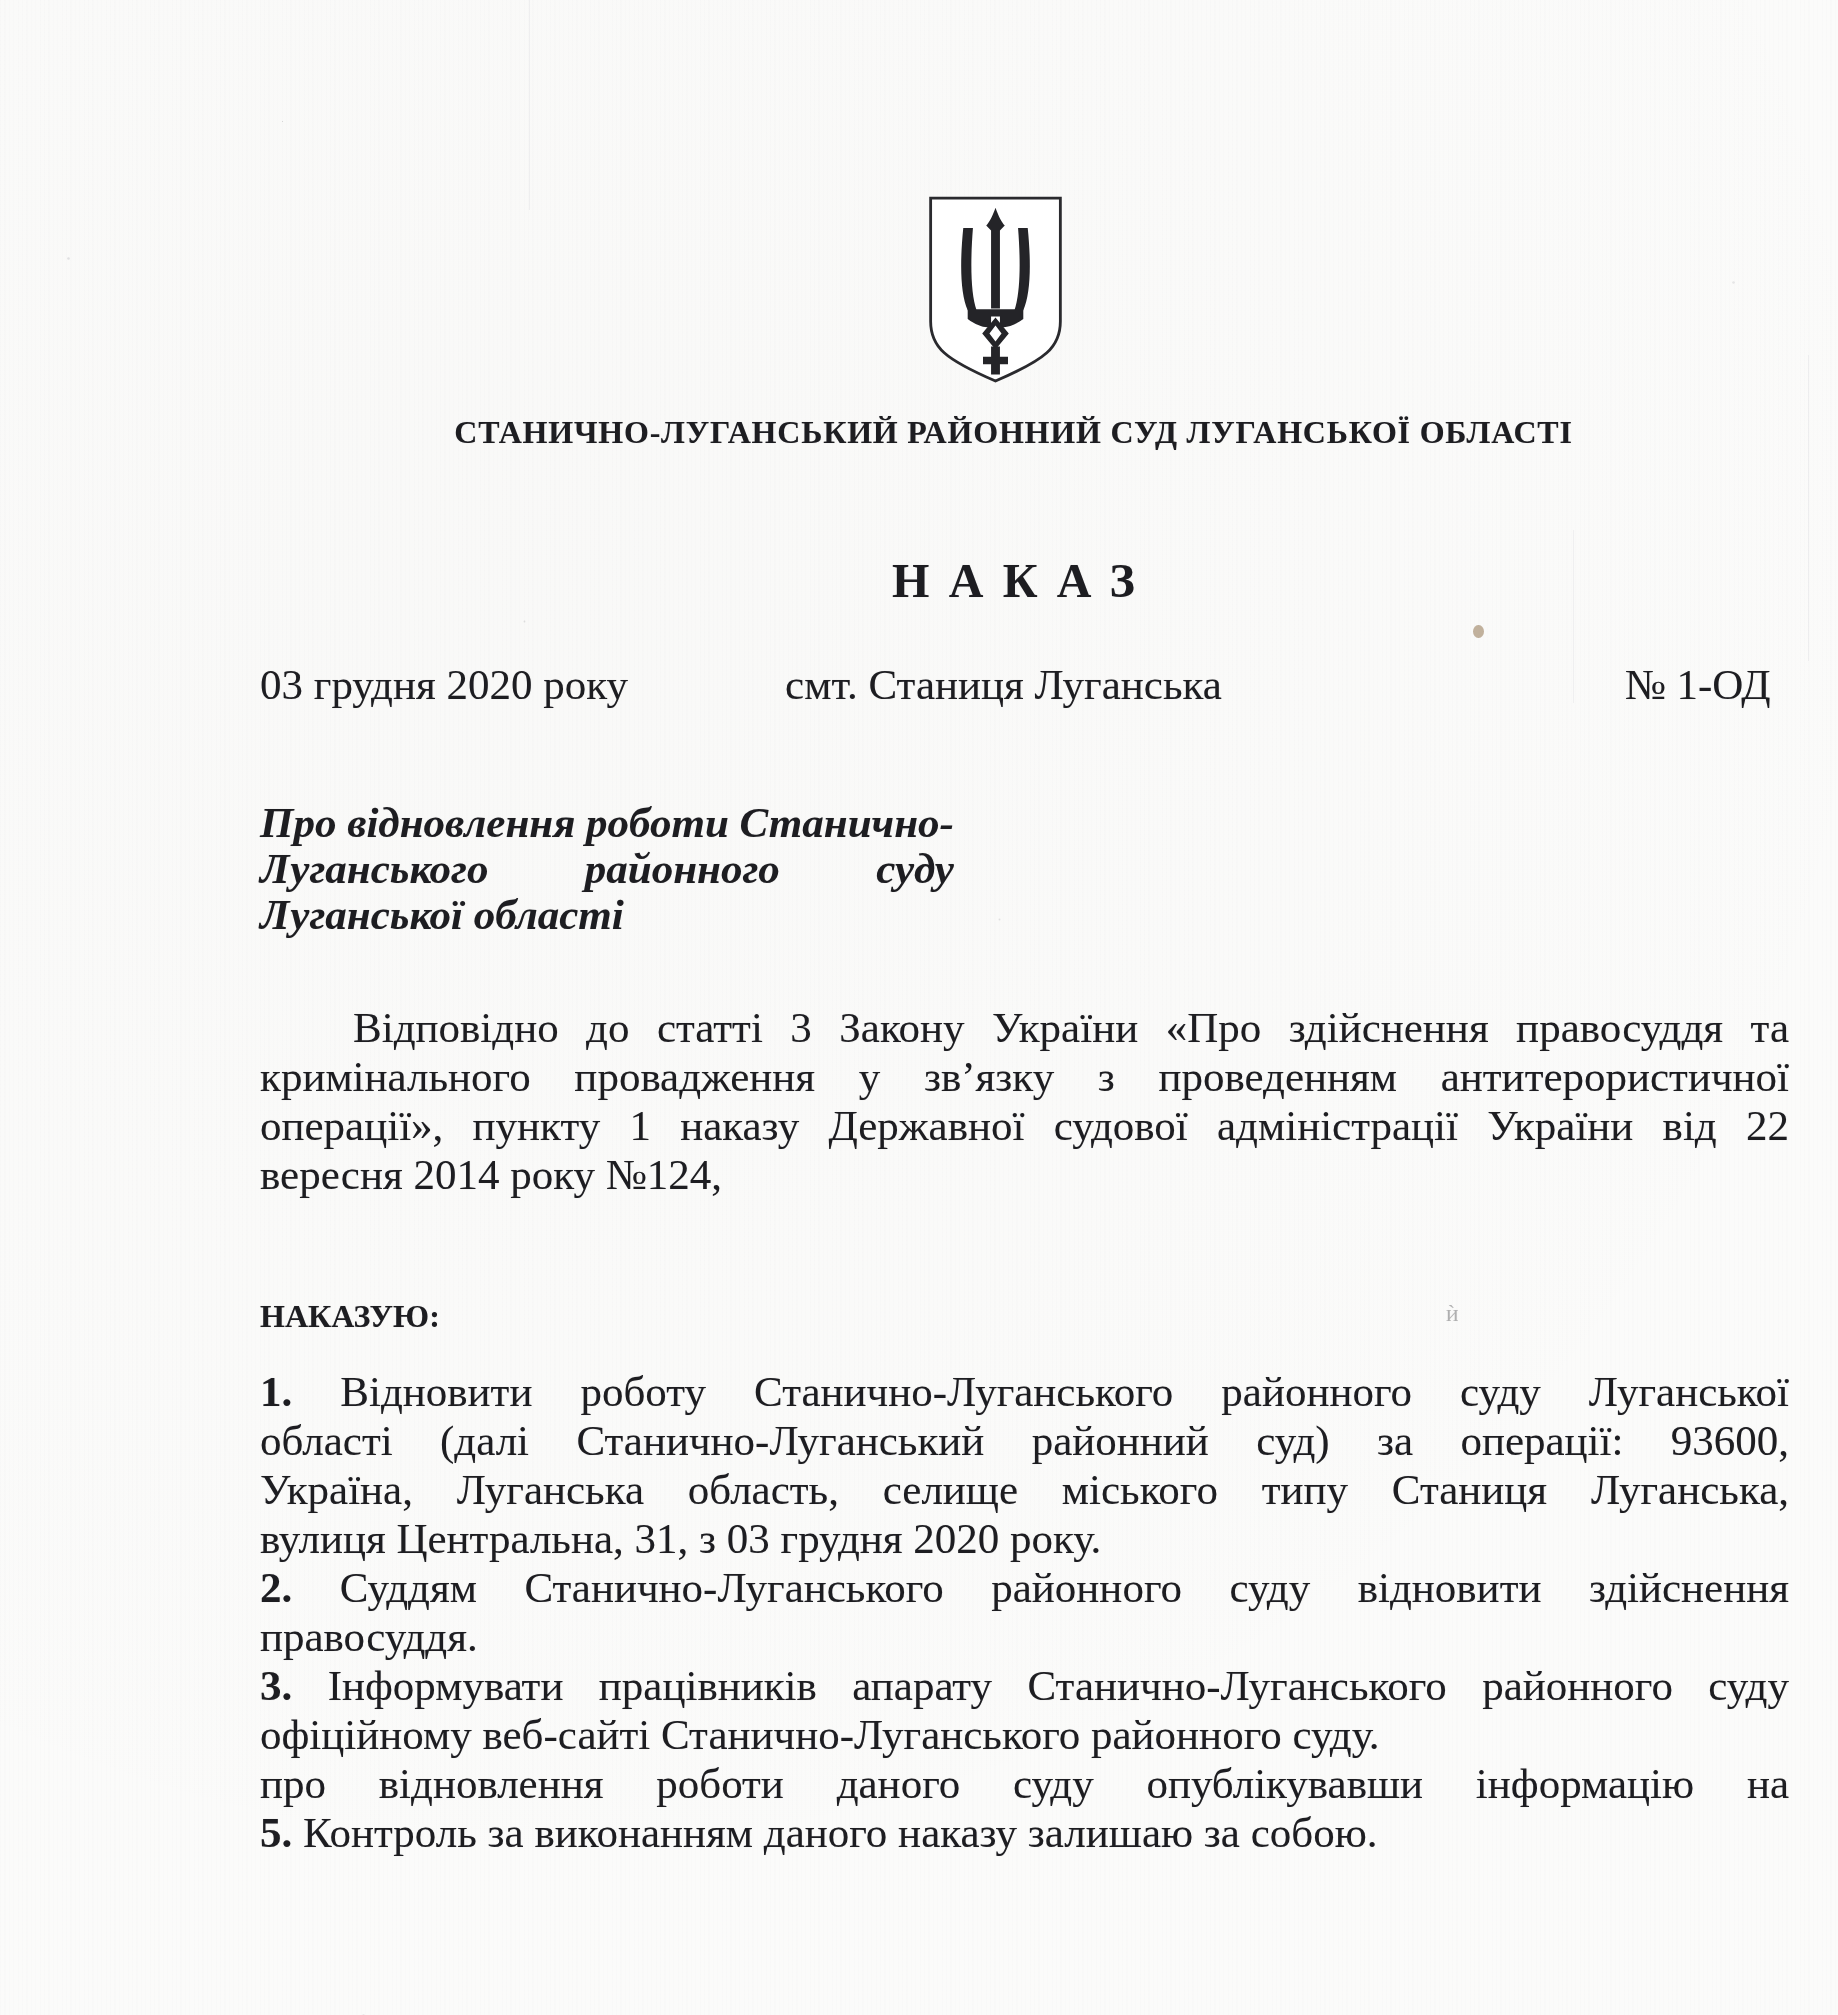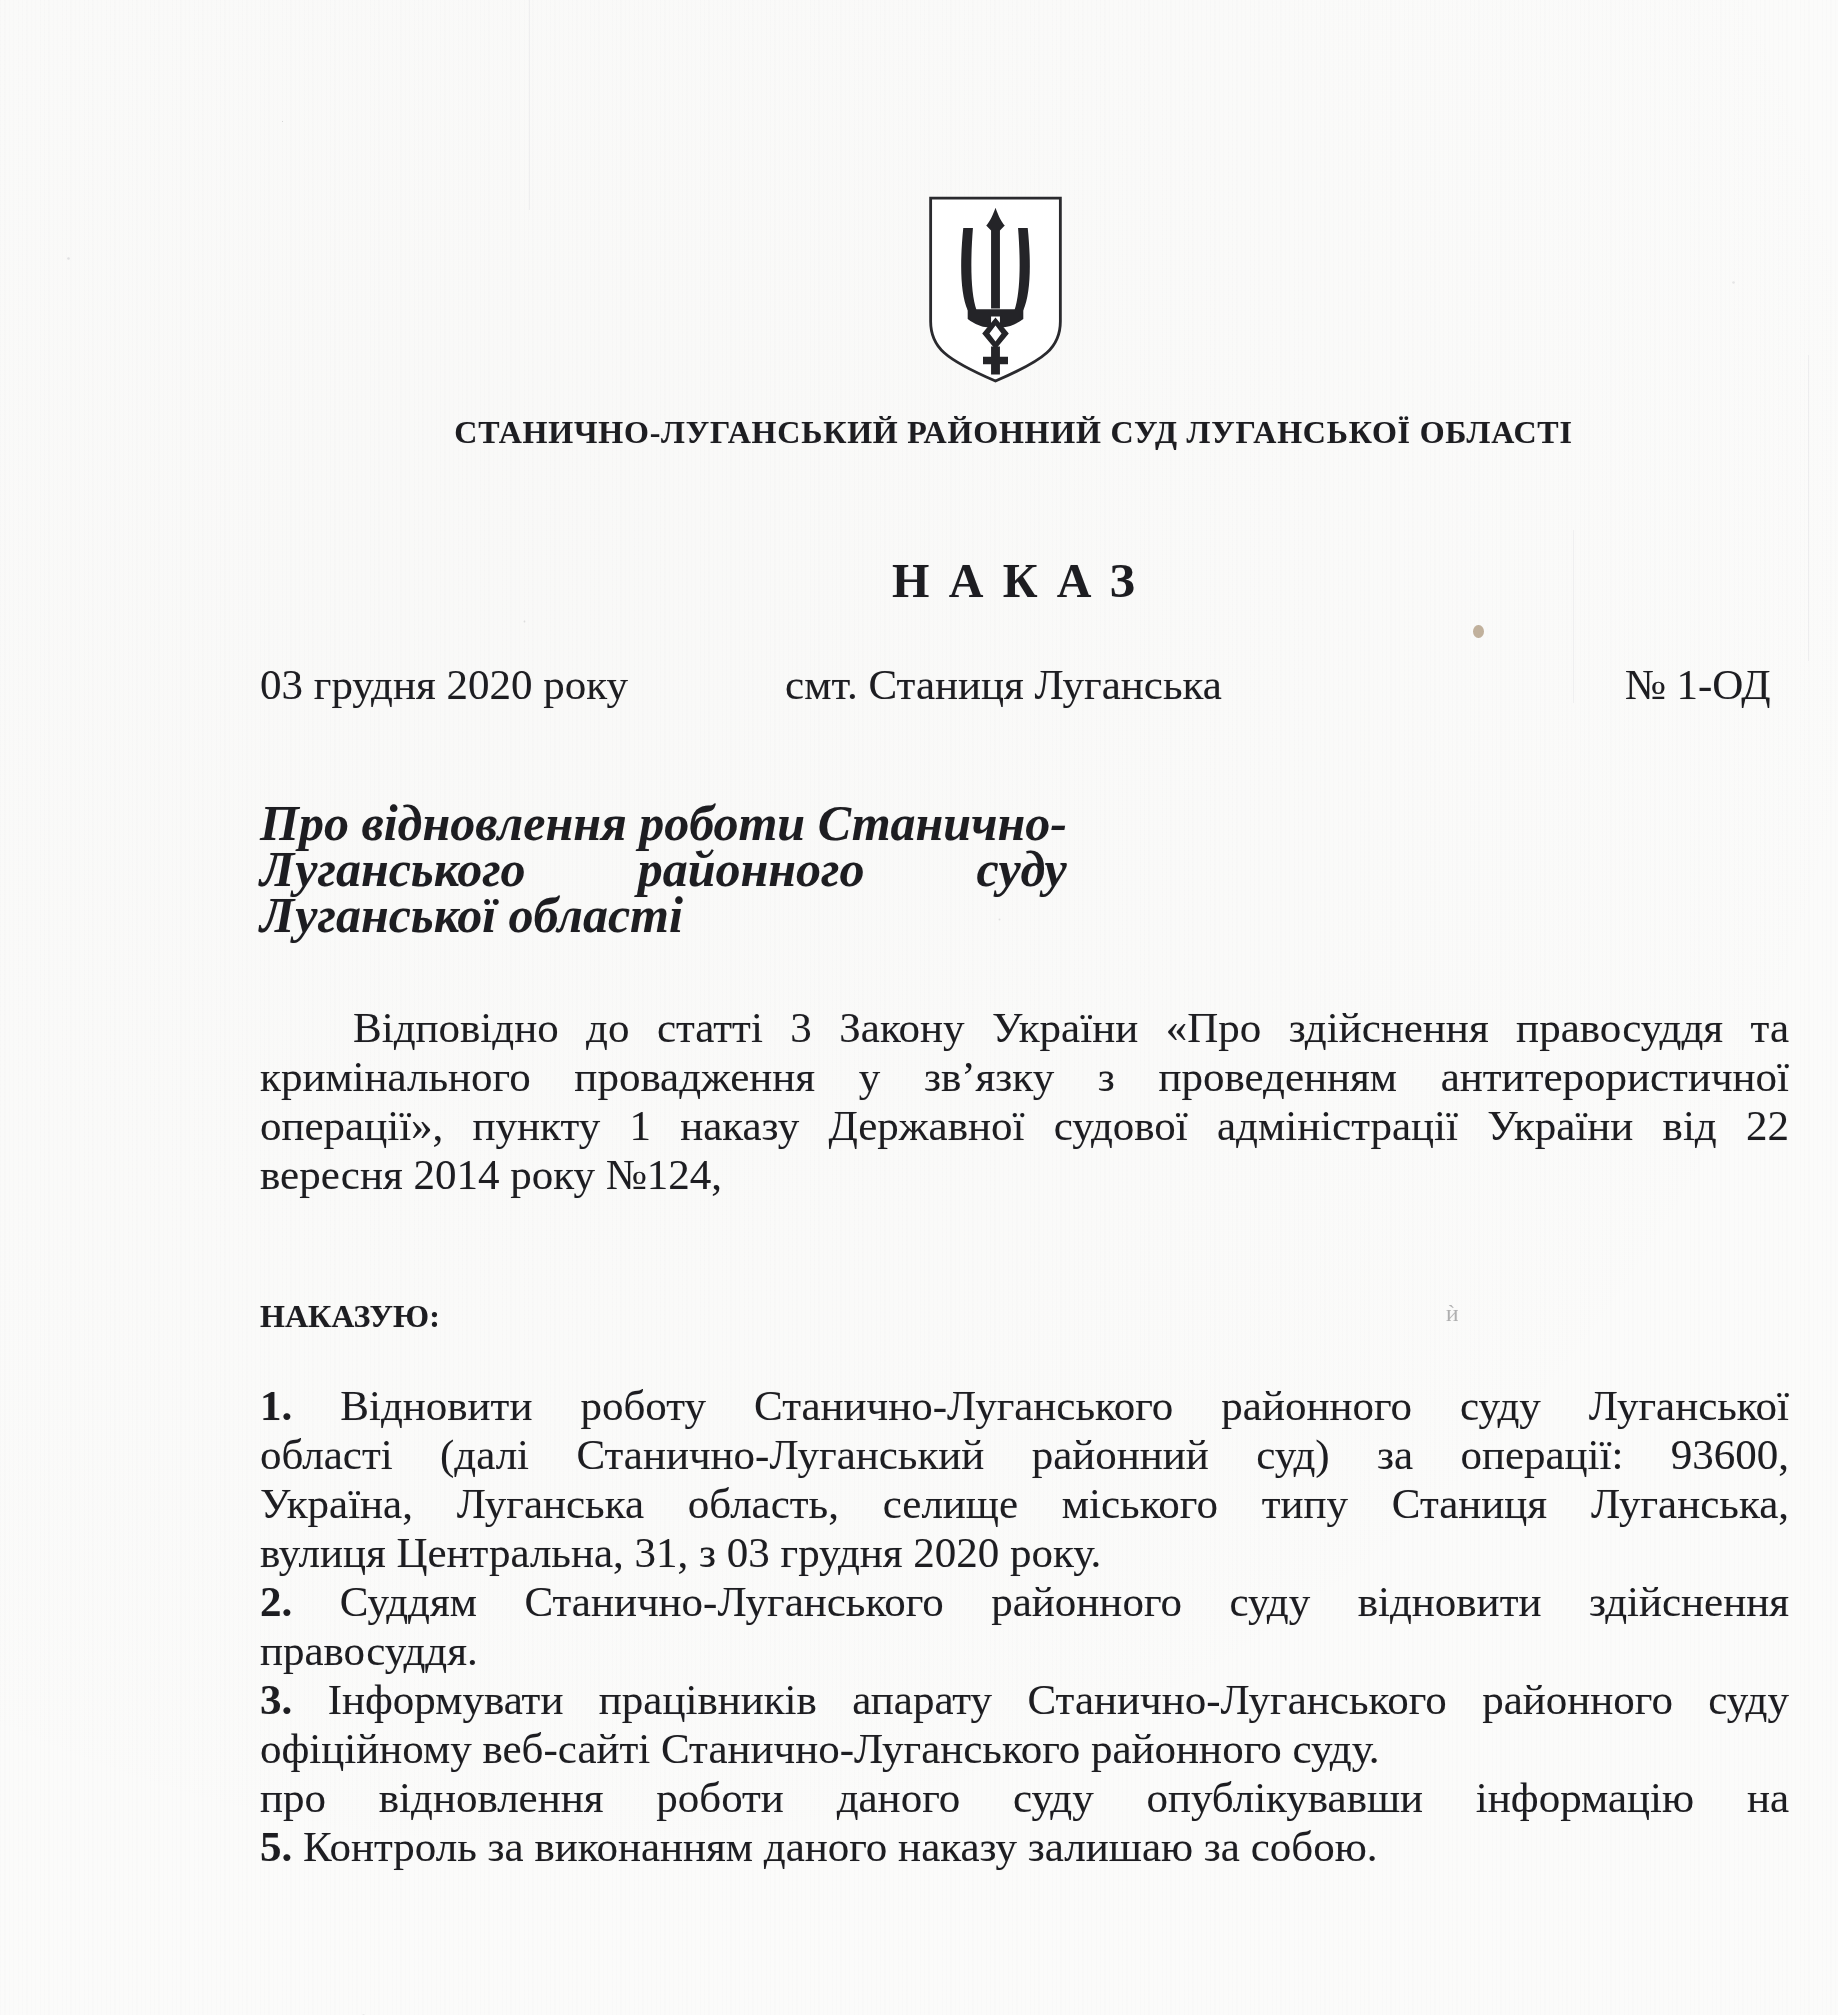--- a/index.html
+++ b/index.html
@@ -41,7 +41,7 @@
 
   
   .subject{ position:absolute; left:260px; top:800px;
-            font-size:50px; line-height:46px;
+            font-size:43px; line-height:46px;
             font-weight:bold; font-style:italic; }
 
   

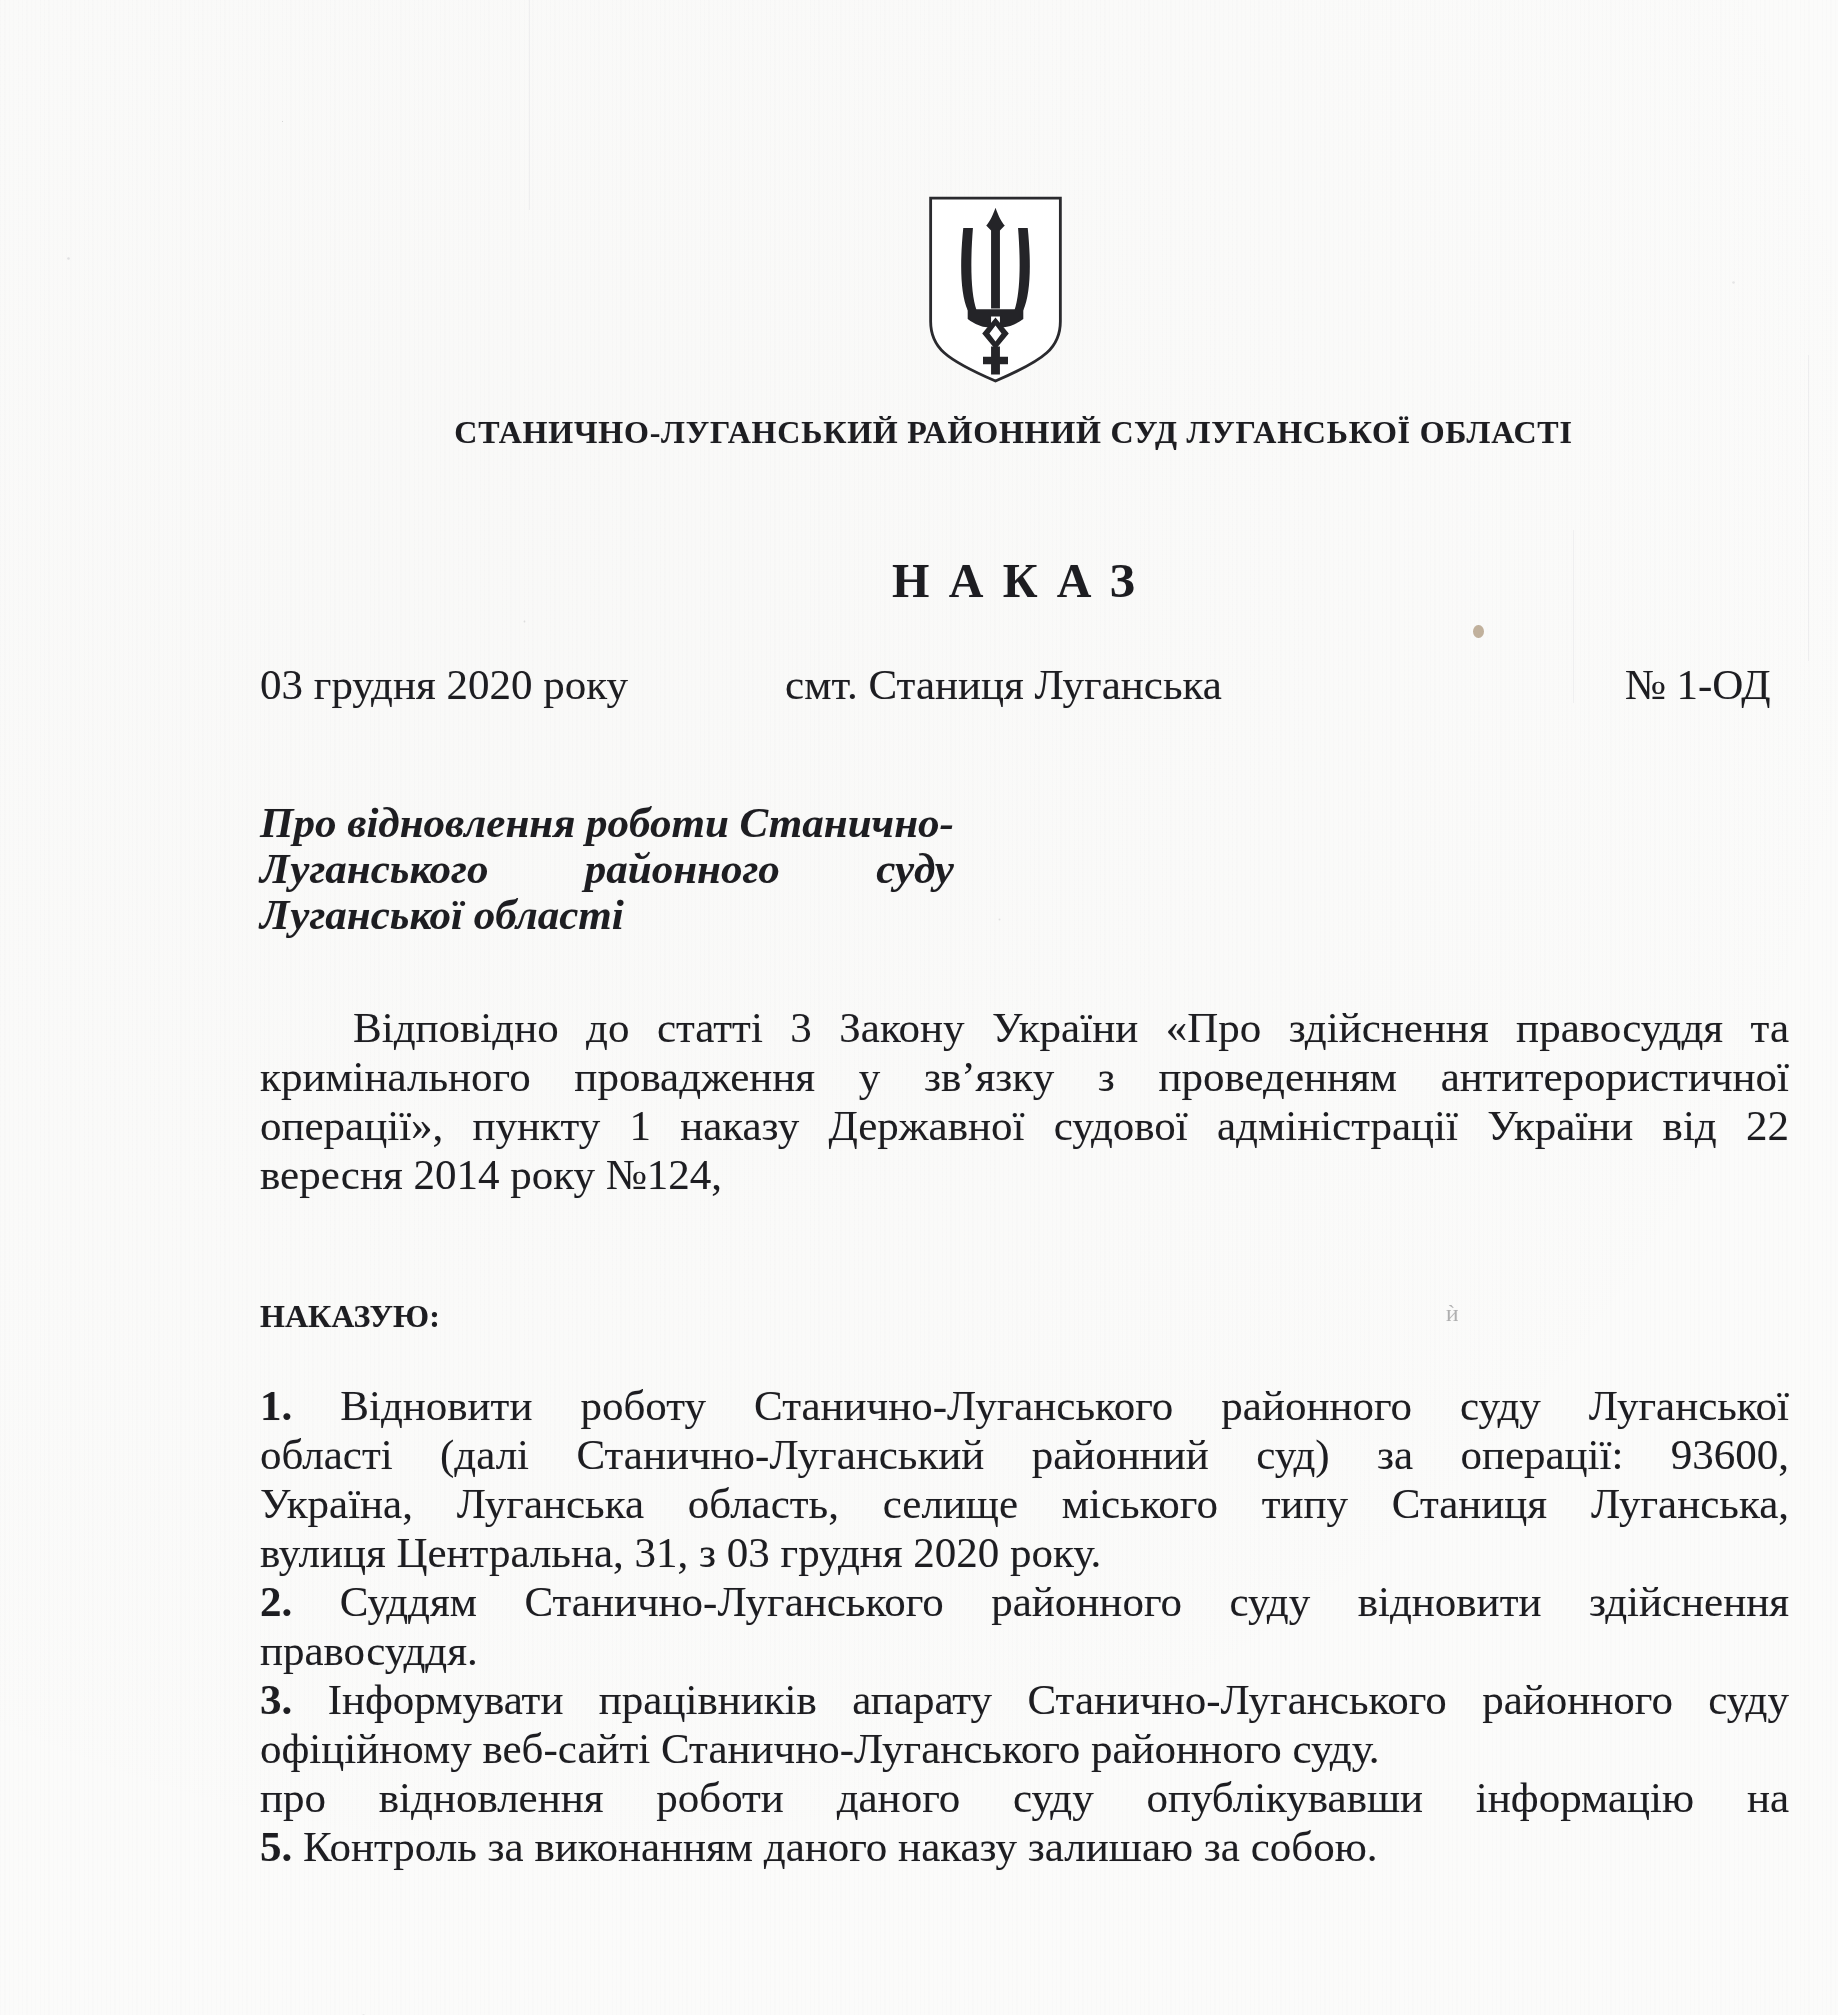--- a/index.html
+++ b/index.html
@@ -51,7 +51,7 @@
   .jline.last{ text-align-last:left; }
   .preamble .jline:first-child{ text-indent:93px; }
   .decree-heading{ margin-top:93px; font-weight:bold; font-size:32px; }
-  .items-block{ margin-top:40px; }
+  .items-block{ margin-top:26px; }
   .seg-b{ font-weight:bold; }
   .seg-r{ font-weight:normal; font-style:normal; }
 

